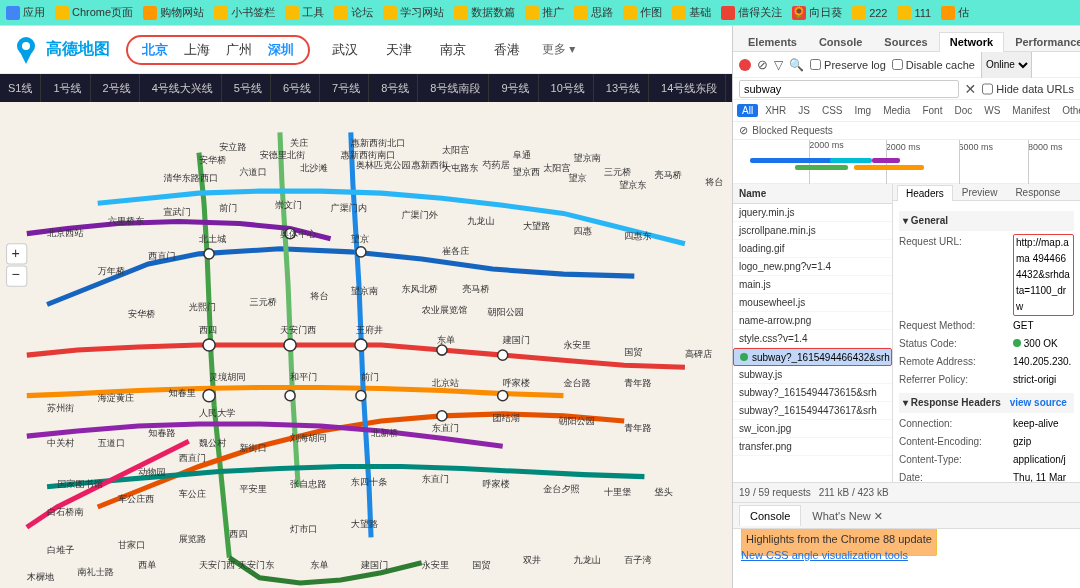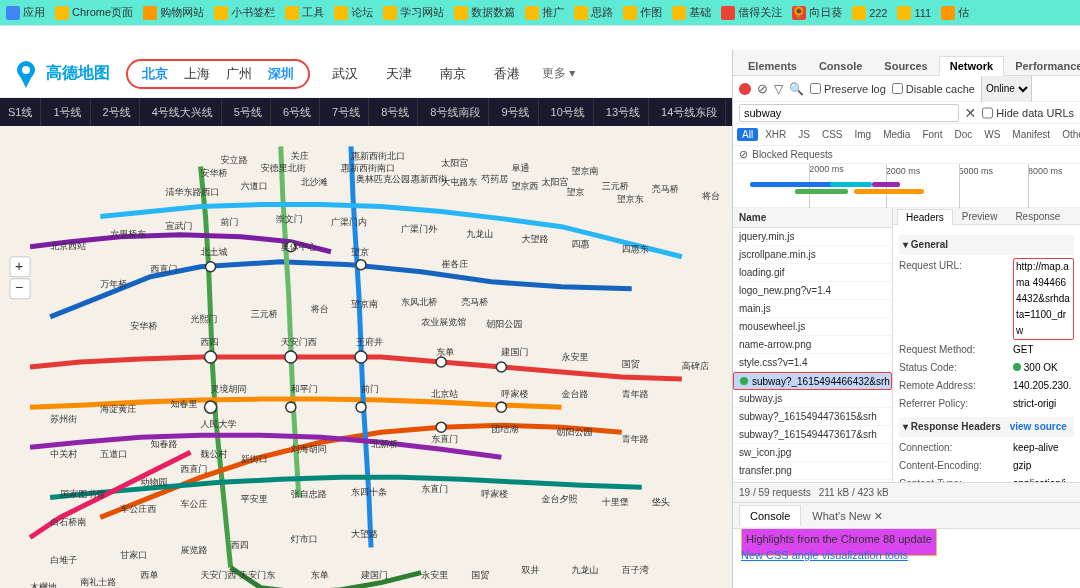--- a/index.html
+++ b/index.html
@@ -31,7 +31,6 @@
       flex: 1;
       display: flex;
       overflow: hidden;
-      margin-top: 24px;
     }
 
     

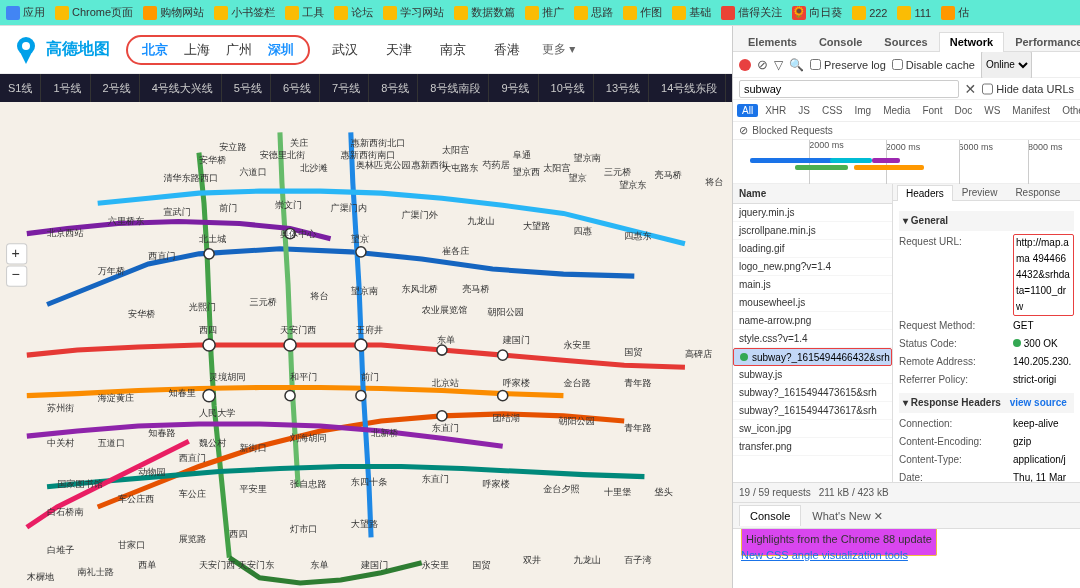--- a/index.html
+++ b/index.html
@@ -441,7 +441,7 @@
       overflow: hidden;
     }
     .console-highlight {
-      background: #d946ef;
+      background: #fdba74;
       border: 1px solid #f0c040;
       border-radius: 2px;
       padding: 10px 4px;

